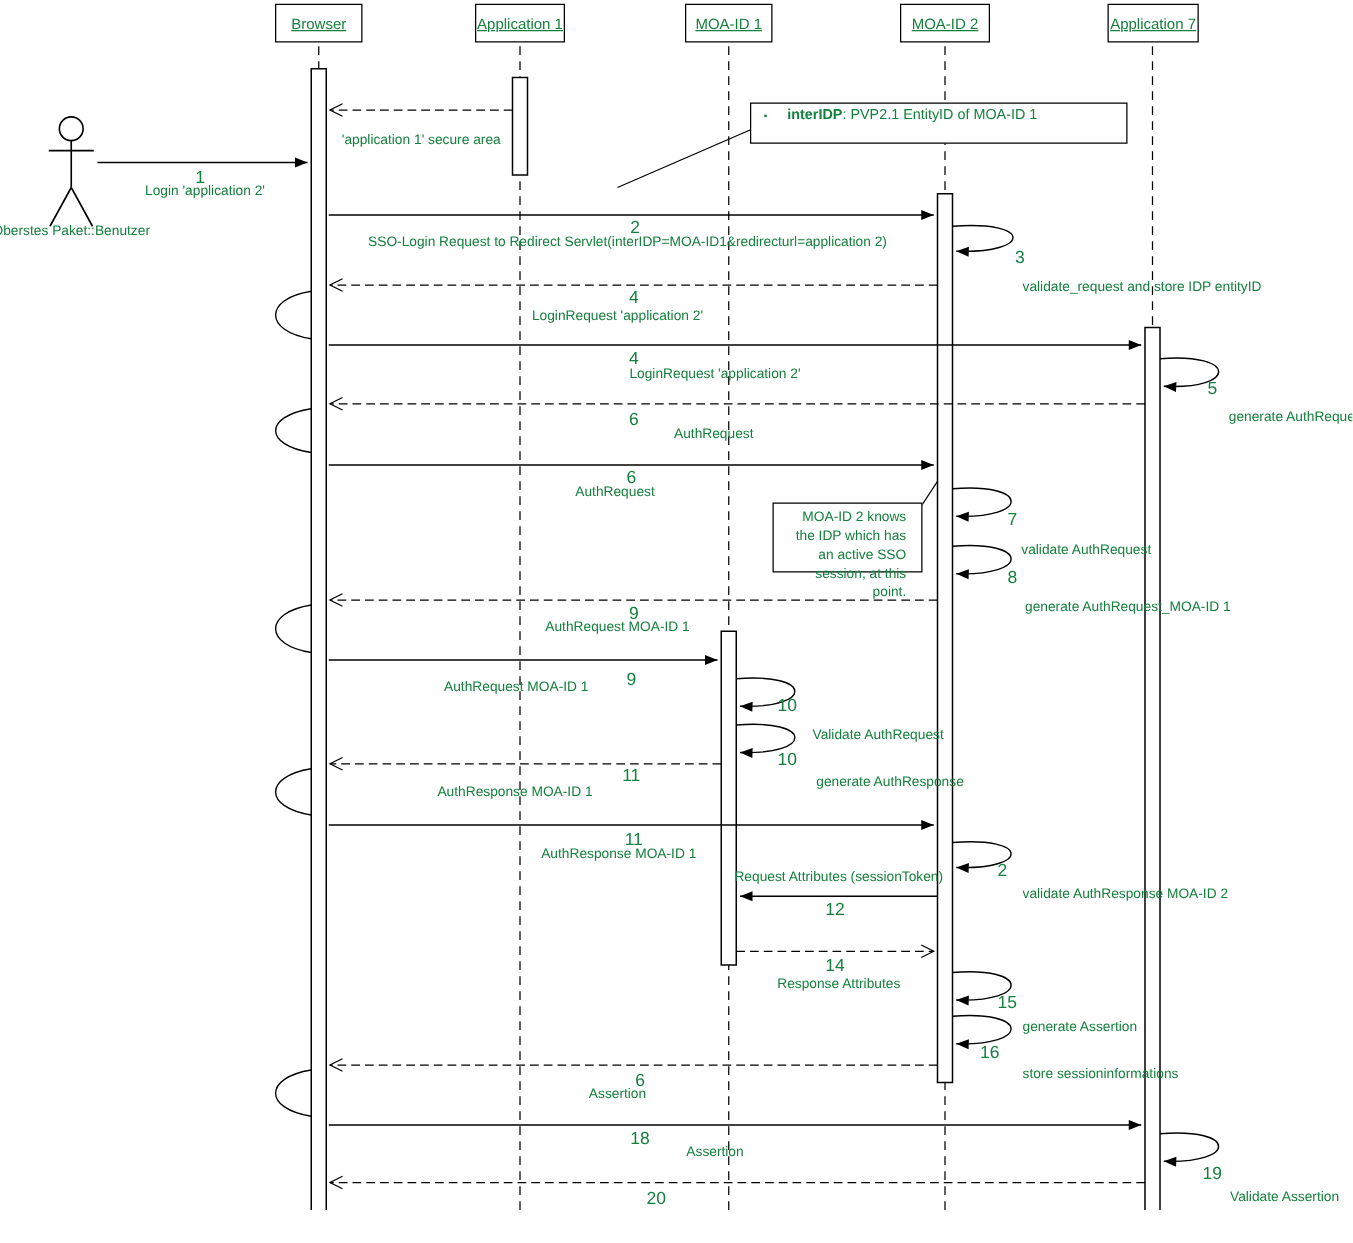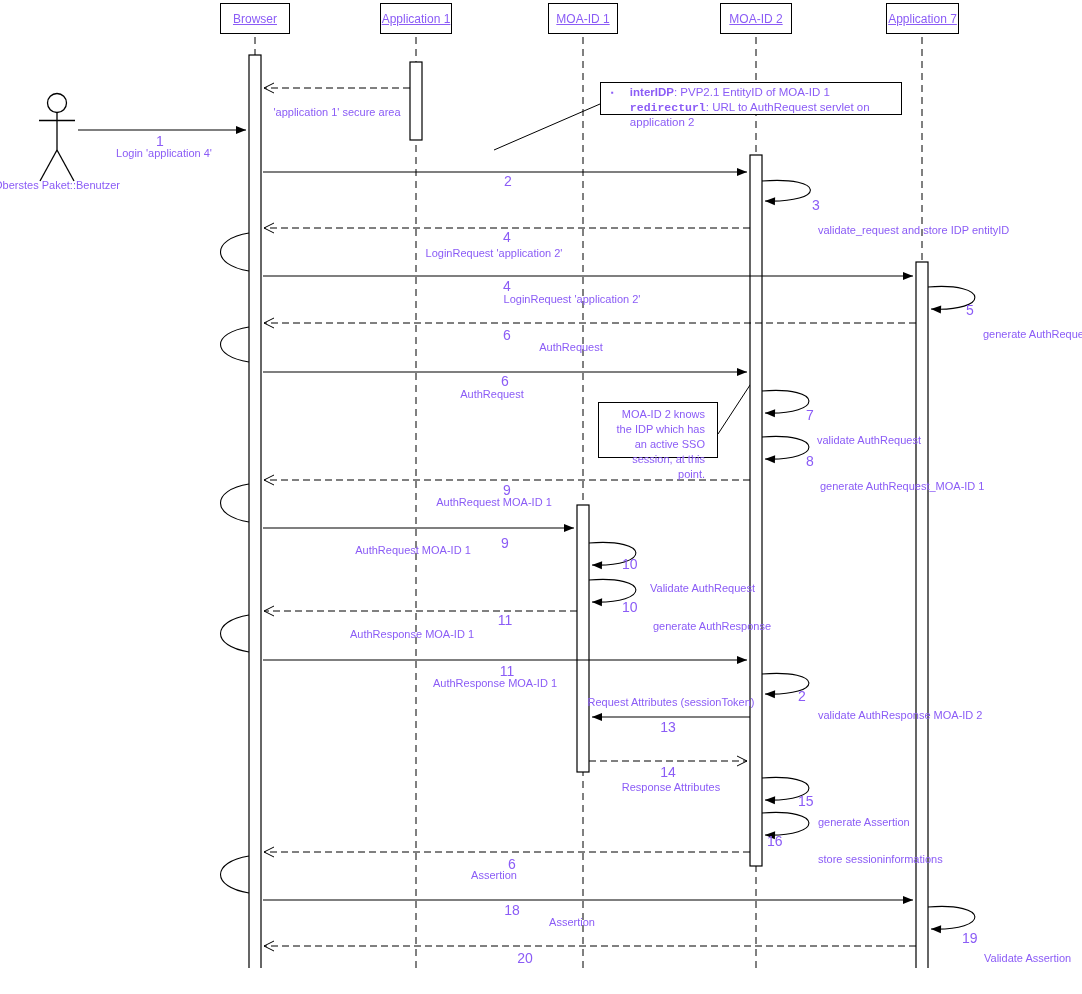--- a/index.html
+++ b/index.html
@@ -4,7 +4,7 @@
 <style>
   html,body{margin:0;padding:0;background:#fff;}
   #diagram{position:relative;width:1082px;height:968px;background:#fff;
-    font-family:"Liberation Sans",sans-serif;color:#8b5cf6;overflow:hidden;}
+    font-family:"Liberation Sans",sans-serif;color:#15803d;overflow:hidden;}
   #wires{position:absolute;left:0;top:0;}
   .head{position:absolute;top:3px;height:31px;border:1.5px solid #000;background:#fff;
     display:flex;align-items:center;justify-content:center;font-size:12px;

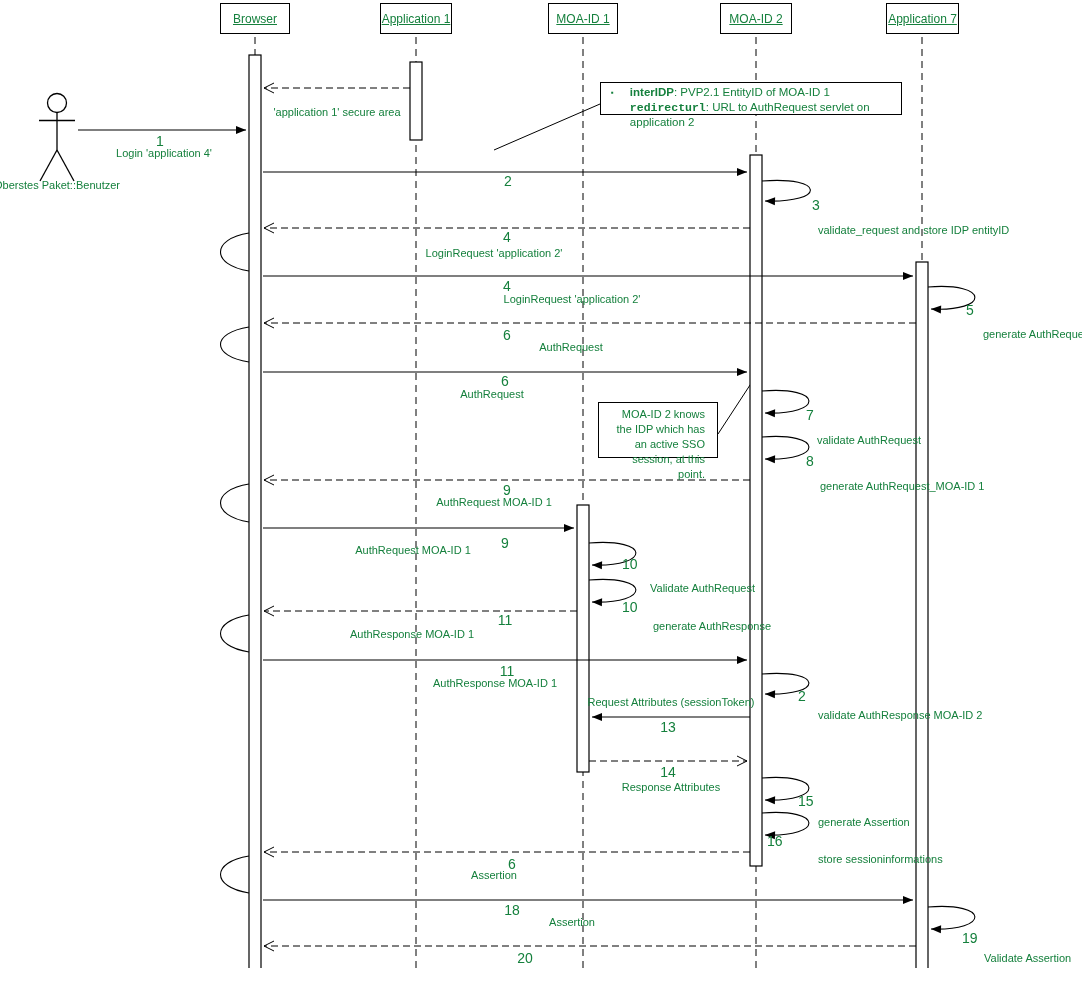--- a/index.html
+++ b/index.html
@@ -122,9 +122,6 @@
       <span style="display:block">
         <b>interIDP</b><span>: PVP2.1 EntityID of MOA-ID 1</span>
       </span>
-      <span style="display:block">
-        <b class="mono">redirecturl</b><span>: URL to AuthRequest servlet on application 2</span>
-      </span>
     </span>
   </div>
 

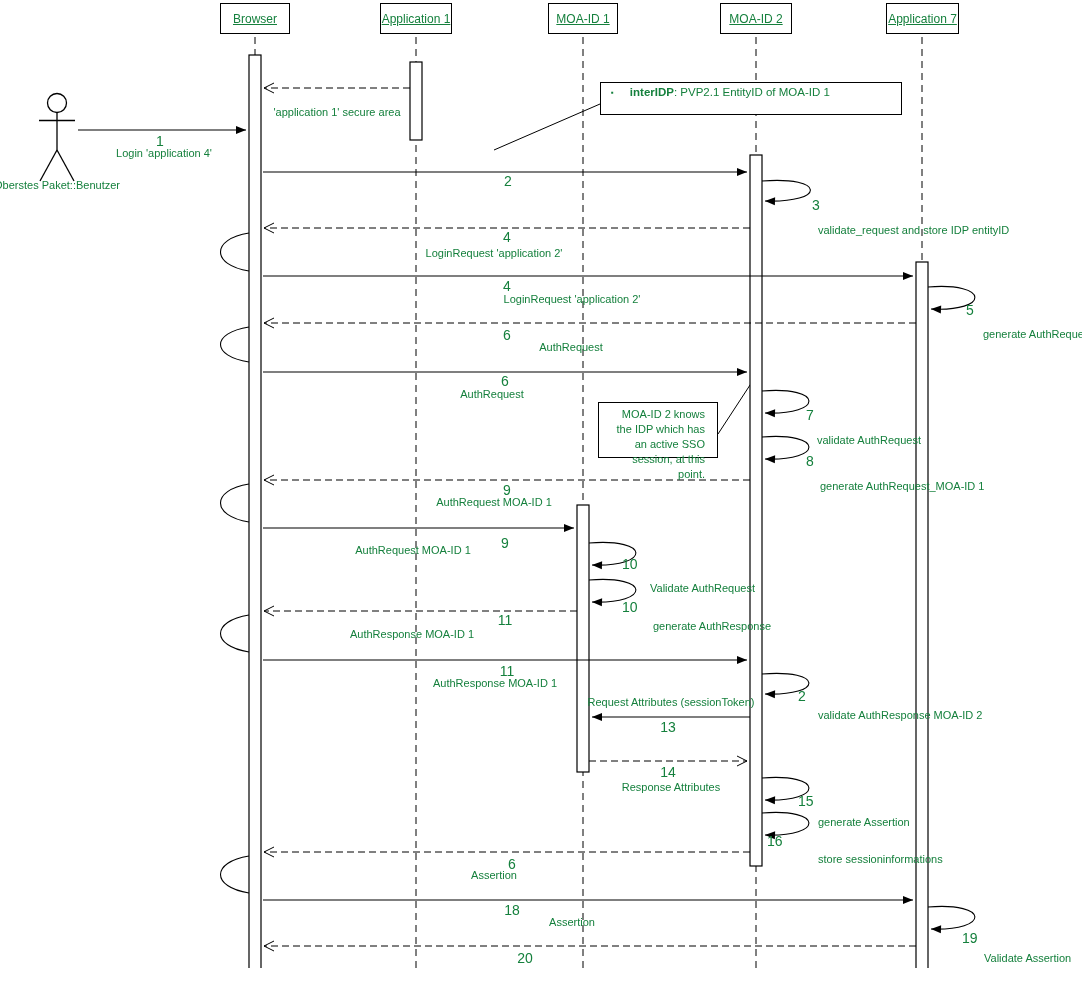--- a/index.html
+++ b/index.html
@@ -129,7 +129,7 @@
 
   <div class="lbl c" style="left:337px;top:68px">'application 1' secure area</div>
 
-  <div class="lbl c" style="left:164px;top:109px">Login 'application 4'</div>
+  <div class="lbl c" style="left:164px;top:109px">Login 'application 2'</div>
   <div class="num c" style="left:160px;top:134px">1</div>
 
   <div class="num c" style="left:508px;top:174px">2</div>

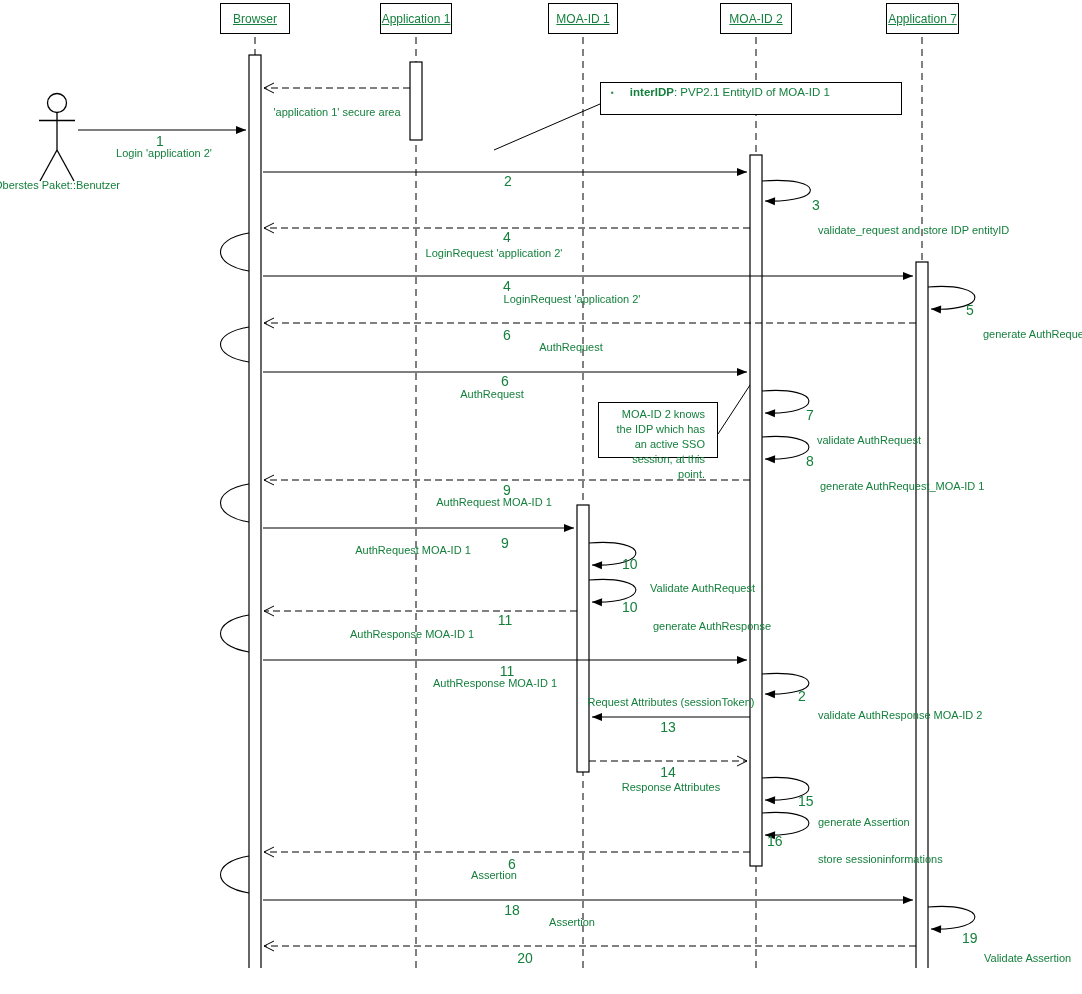--- a/index.html
+++ b/index.html
@@ -132,6 +132,7 @@
   <div class="lbl c" style="left:164px;top:109px">Login 'application 2'</div>
   <div class="num c" style="left:160px;top:134px">1</div>
 
+  <div class="lbl c" style="left:502px;top:150px">SSO-Login Request to Redirect Servlet(interIDP=MOA-ID1&amp;redirecturl=application 2)</div>
   <div class="num c" style="left:508px;top:174px">2</div>
 
   <div class="lbl" style="left:818px;top:186px">validate_request and store IDP entityID</div>

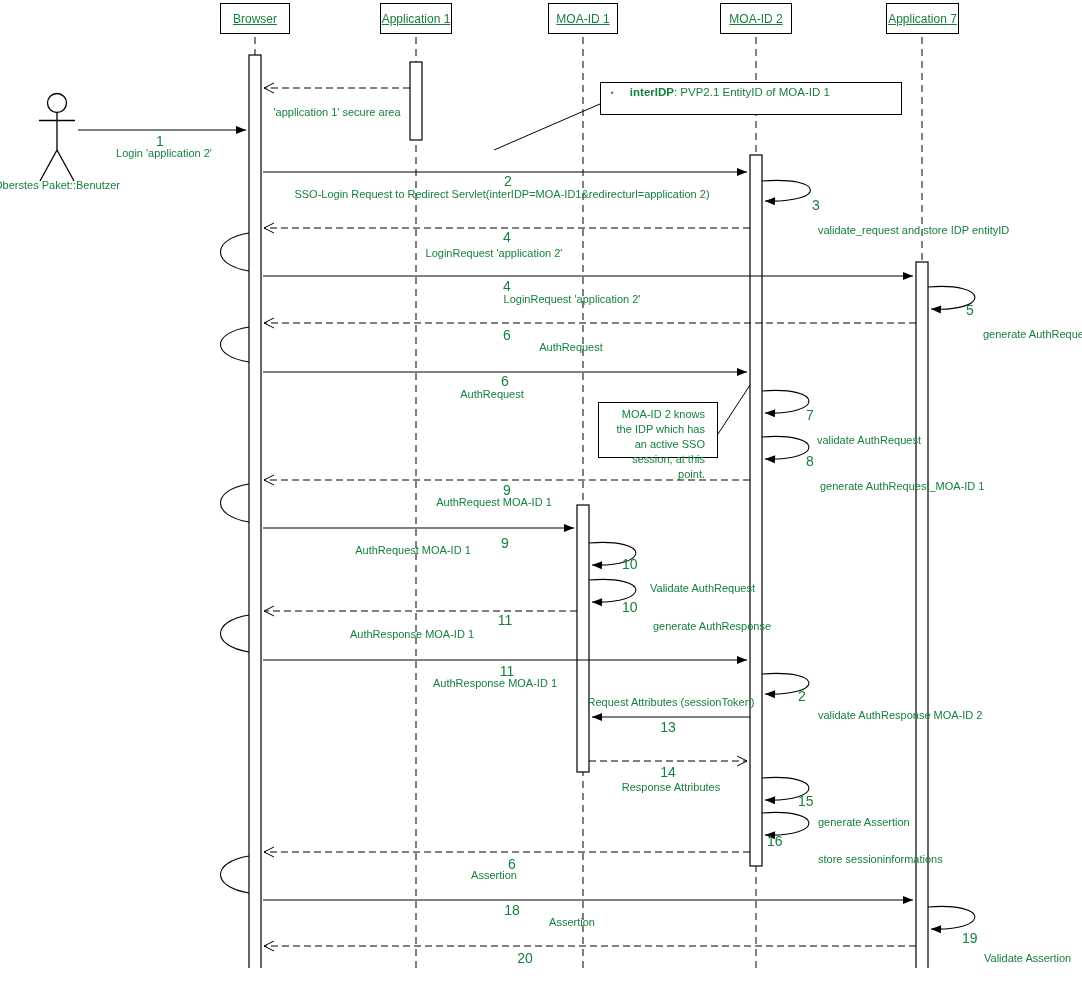--- a/index.html
+++ b/index.html
@@ -16,7 +16,7 @@
   .note-params{display:flex;align-items:flex-start;padding:2px 4px 2px 10px;font-size:11.5px;line-height:15px;}
   .note-params .bullet{font-size:8px;line-height:15px;margin-right:16px;}
   .note-params .mono{font-family:"Liberation Mono",monospace;}
-  .note-sso{font-size:11px;line-height:15px;text-align:right;padding:4px 12px;}
+  .note-sso{font-size:11px;line-height:15px;text-align:right;padding:4px 12px;margin-left:20px;}
   .actor-label{position:absolute;font-size:11px;white-space:nowrap;transform:translateX(-50%);}
   svg line,svg path,svg rect,svg circle{shape-rendering:auto;}
 </style>

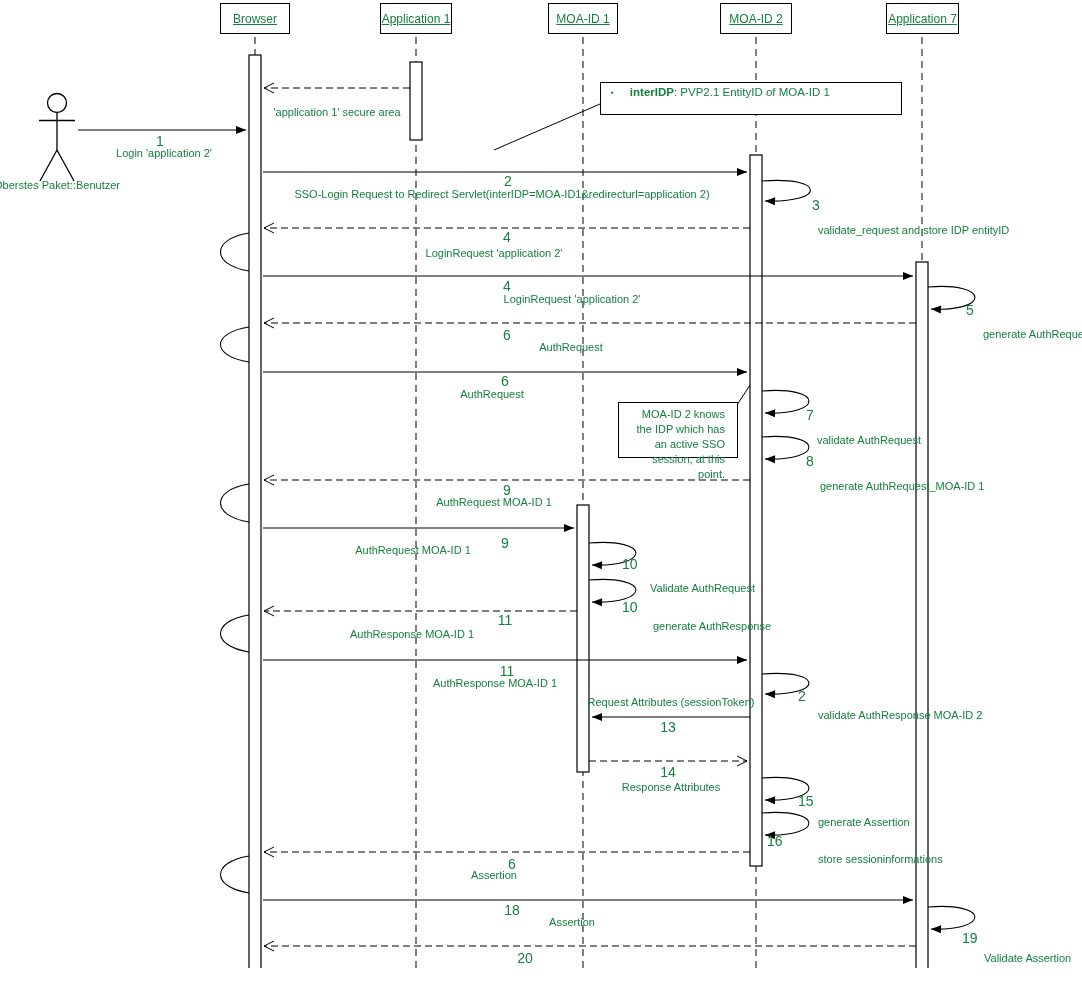--- a/index.html
+++ b/index.html
@@ -181,7 +181,7 @@
   <div class="num" style="left:798px;top:689px">2</div>
 
   <div class="lbl c" style="left:671px;top:658px">Request Attributes (sessionToken)</div>
-  <div class="num c" style="left:668px;top:720px">13</div>
+  <div class="num c" style="left:668px;top:720px">12</div>
 
   <div class="lbl c" style="left:671px;top:743px">Response Attributes</div>
   <div class="num c" style="left:668px;top:765px">14</div>

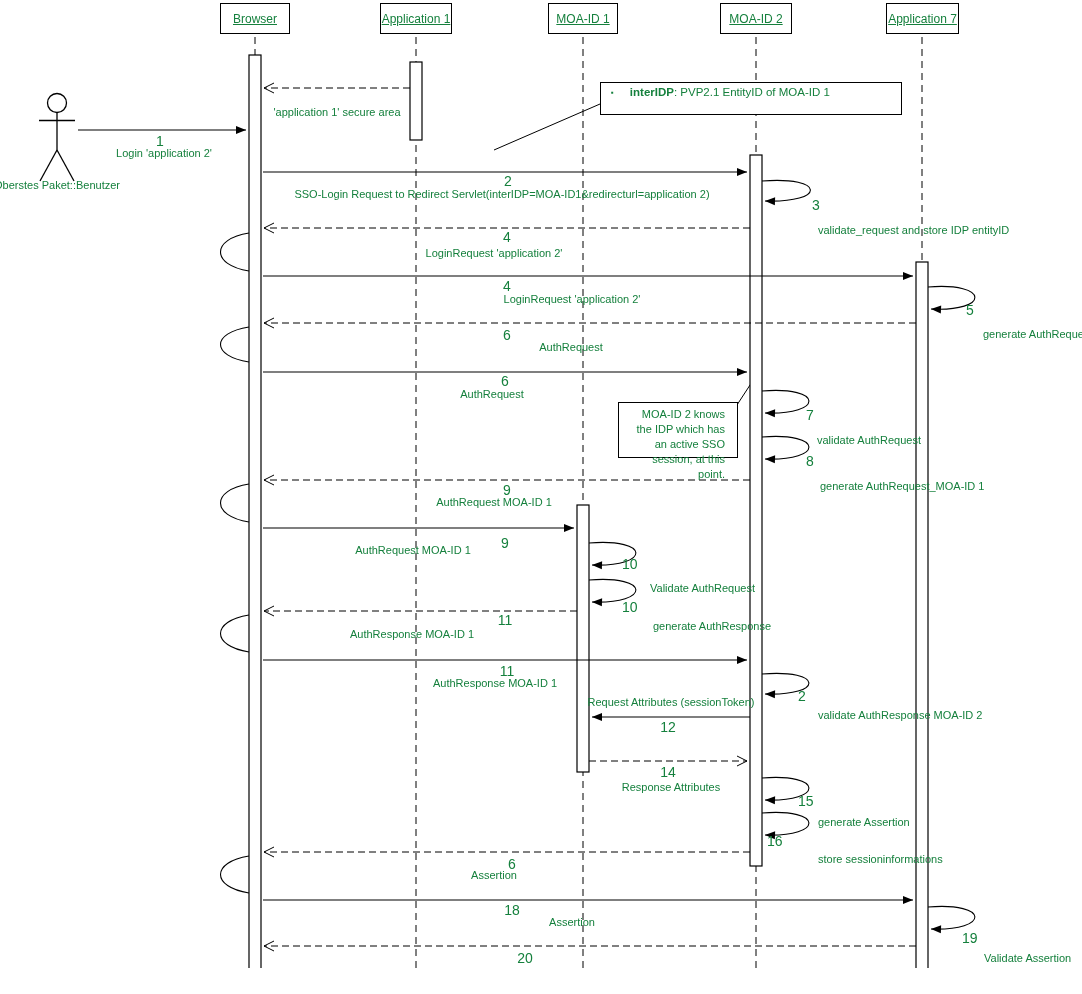--- a/index.html
+++ b/index.html
@@ -190,7 +190,7 @@
   <div class="num" style="left:798px;top:794px">15</div>
 
   <div class="lbl" style="left:818px;top:815px">store sessioninformations</div>
-  <div class="num" style="left:767px;top:834px">16</div>
+  <div class="num" style="left:784px;top:834px">16</div>
 
   <div class="lbl c" style="left:494px;top:831px">Assertion</div>
   <div class="num c" style="left:512px;top:857px">6</div>

